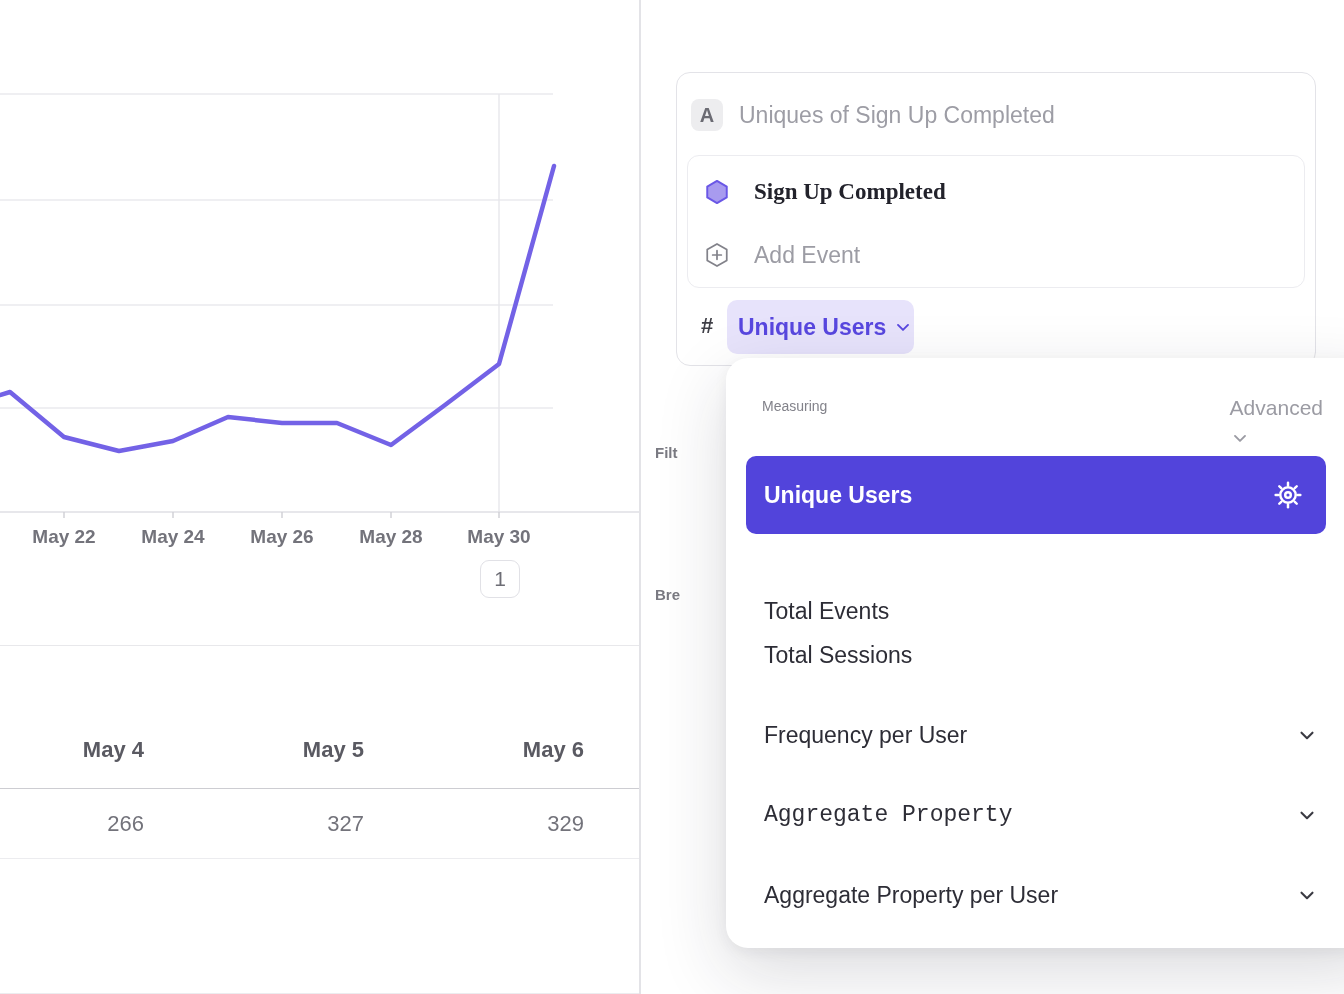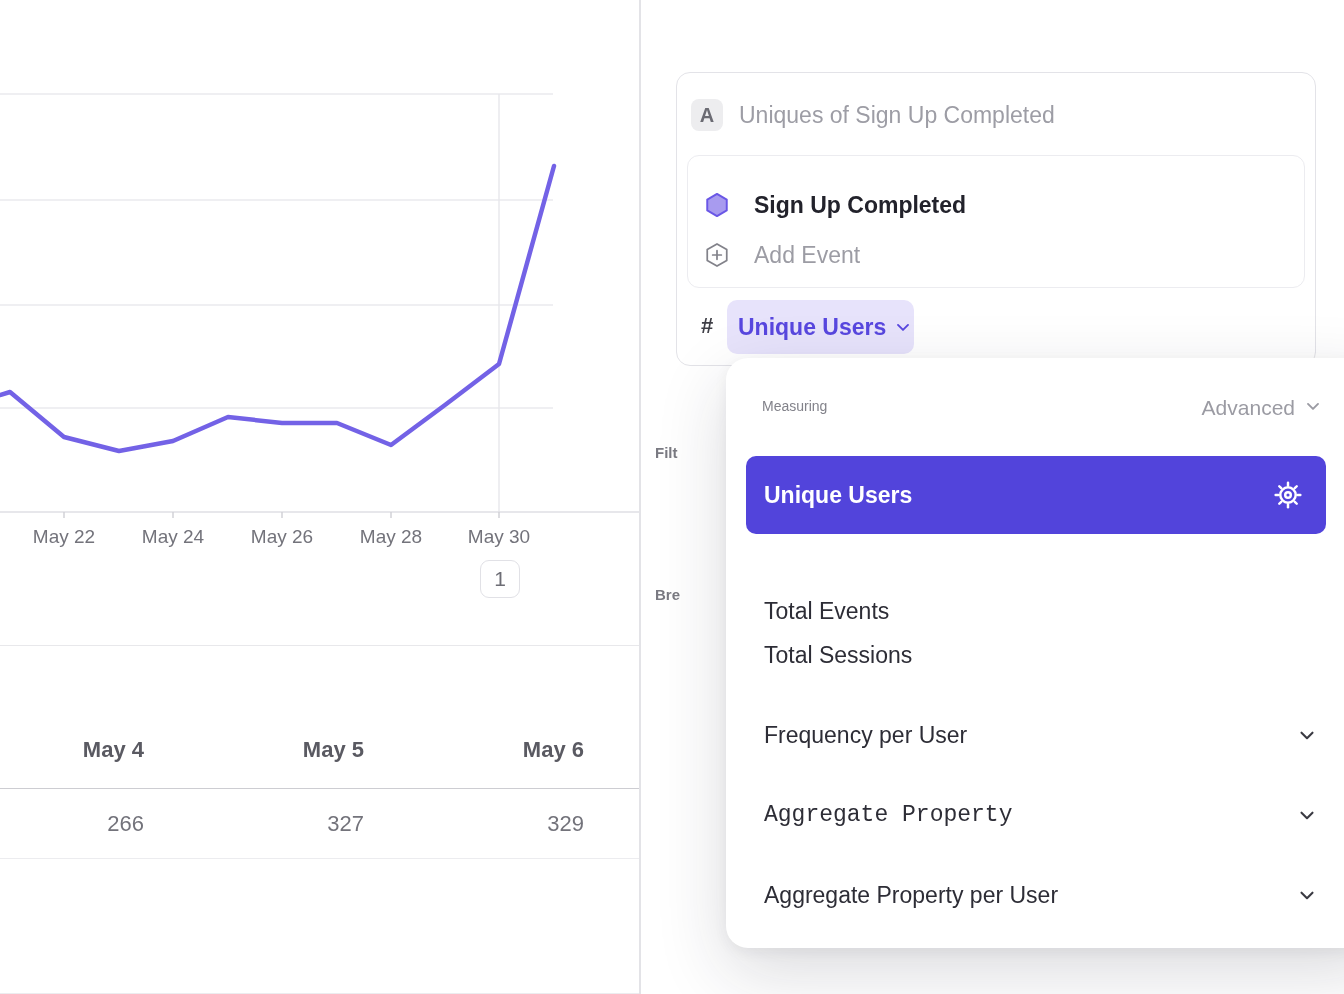--- a/index.html
+++ b/index.html
@@ -41,7 +41,7 @@
   #event-card{position:absolute;left:10px;top:82px;width:618px;height:133px;border:1.5px solid #ececf0;
     border-radius:12px;box-sizing:border-box;background:#fff;}
   .ev-row{position:absolute;left:0;width:100%;height:66px;display:flex;align-items:center;cursor:pointer;}
-  #event-row{top:16px;} #add-event-row{top:66px;}
+  #event-row{top:3px;font-family:Liberation Serif, serif;} #add-event-row{top:66px;}
   .ev-icon{margin-left:16px;width:26px;height:26px;flex:none;}
   .ev-label{margin-left:24px;font-size:23px;white-space:nowrap;}
   #event-row .ev-label{color:#22222b;font-weight:700;}

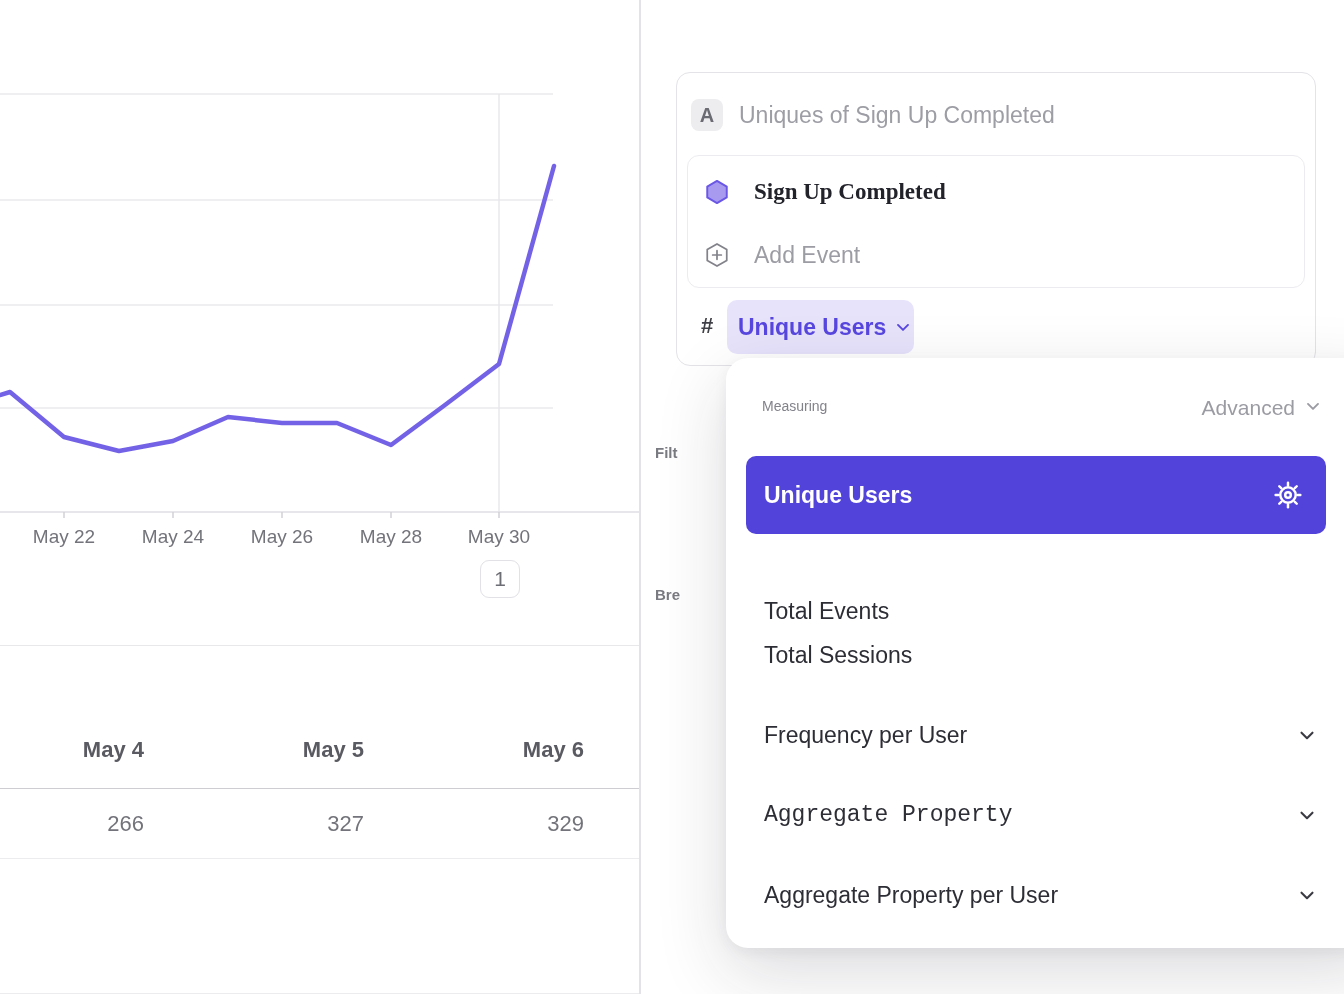--- a/index.html
+++ b/index.html
@@ -60,7 +60,7 @@
   #measuring-dropdown{position:absolute;left:726px;top:358px;width:660px;height:590px;background:#fff;
     border-radius:22px;box-shadow:0 24px 70px rgba(30,30,50,.16),0 4px 14px rgba(30,30,50,.06);}
   #measuring-label{position:absolute;left:36px;top:40px;font-size:14px;font-weight:500;color:#82828a;}
-  #advanced-toggle{position:absolute;right:63px;top:38px;display:flex;gap:8px;cursor:pointer;}
+  #advanced-toggle{position:absolute;right:63px;top:38px;display:flex;gap:8px;cursor:pointer;flex-direction:column;}
   #advanced-toggle .alabel{font-size:21px;font-weight:500;color:#9b9ba3;}
   #advanced-toggle .achev{width:20px;height:20px;color:#9b9ba3;display:flex;}
   #measuring-menu{position:absolute;inset:0;}

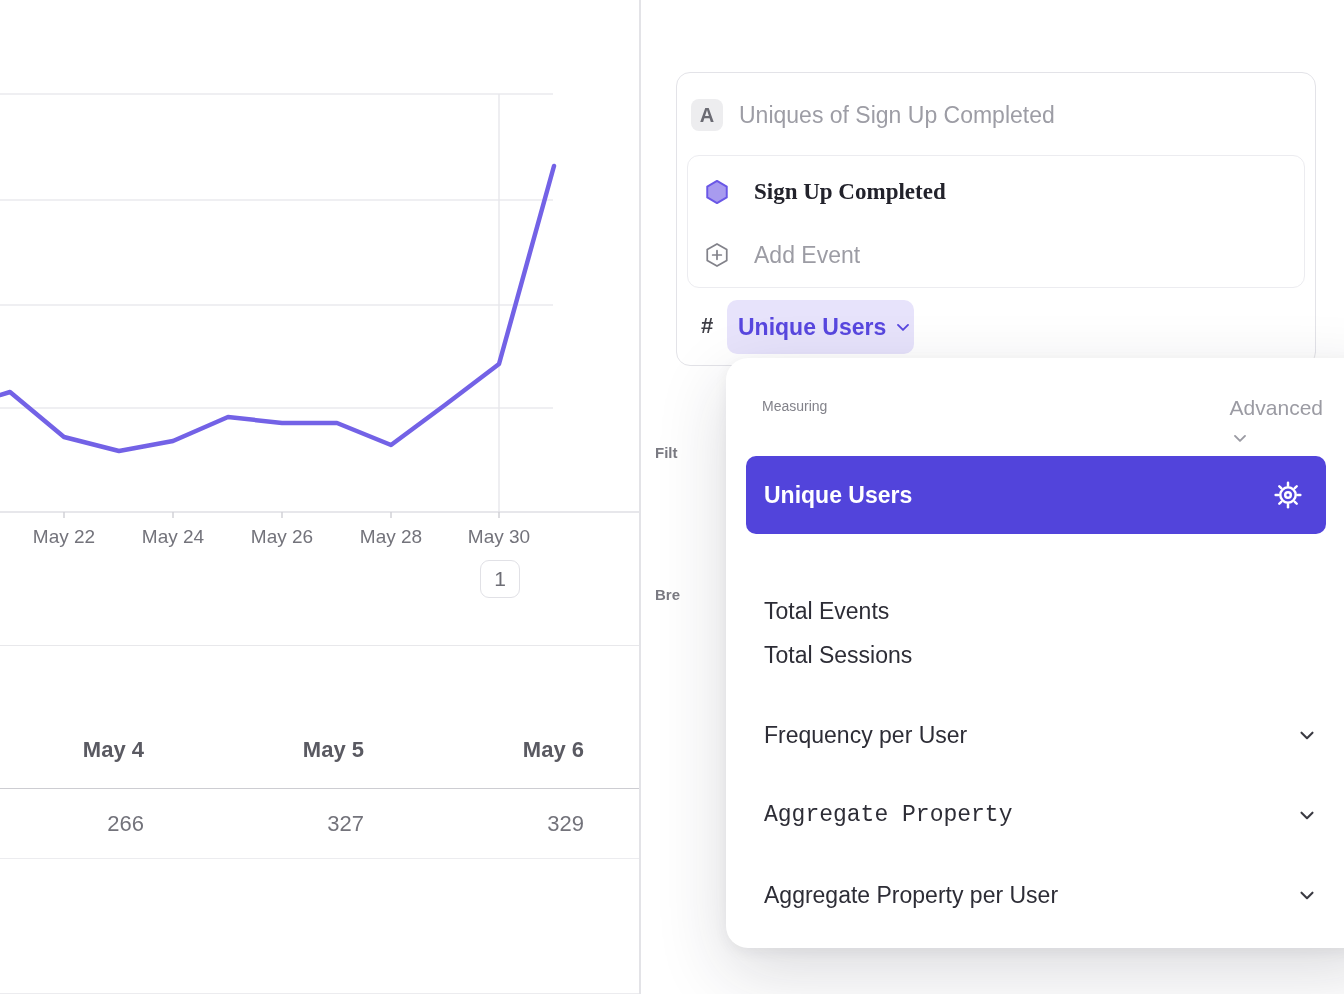--- a/index.html
+++ b/index.html
@@ -9,7 +9,7 @@
   
   #left-pane{position:absolute;left:0;top:0;width:639px;height:994px;background:#fff;}
   #chart-svg{position:absolute;left:0;top:0;}
-  .xlab{position:absolute;top:526px;width:90px;text-align:center;font-size:19px;color:#73737b;}
+  .xlab{position:absolute;top:526px;width:90px;text-align:center;font-size:19px;color:#73737b;font-weight:bold;}
   #annot-badge{position:absolute;left:480px;top:560px;width:40px;height:38px;border:1.5px solid #e1e1e6;
     border-radius:9px;background:#fff;display:flex;align-items:center;justify-content:center;
     font-size:21px;color:#6d6d75;box-sizing:border-box;}

